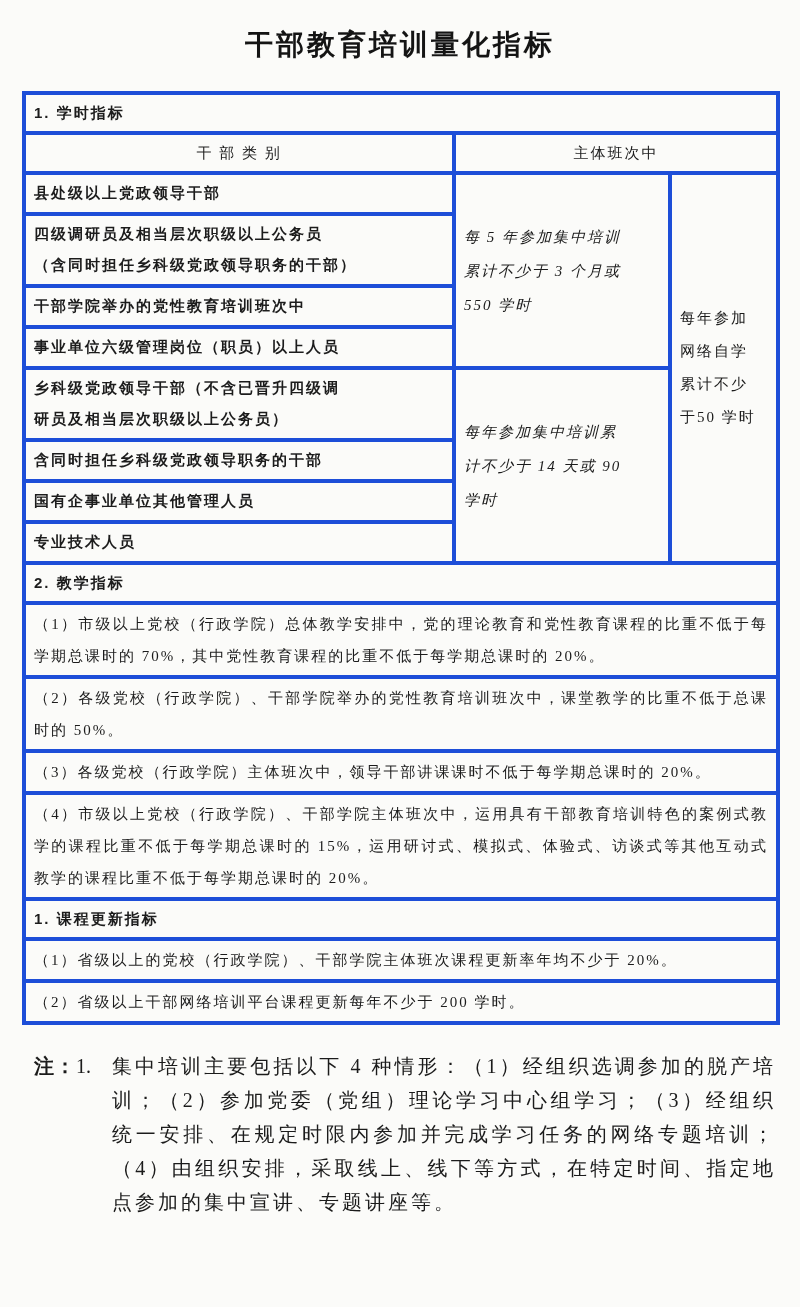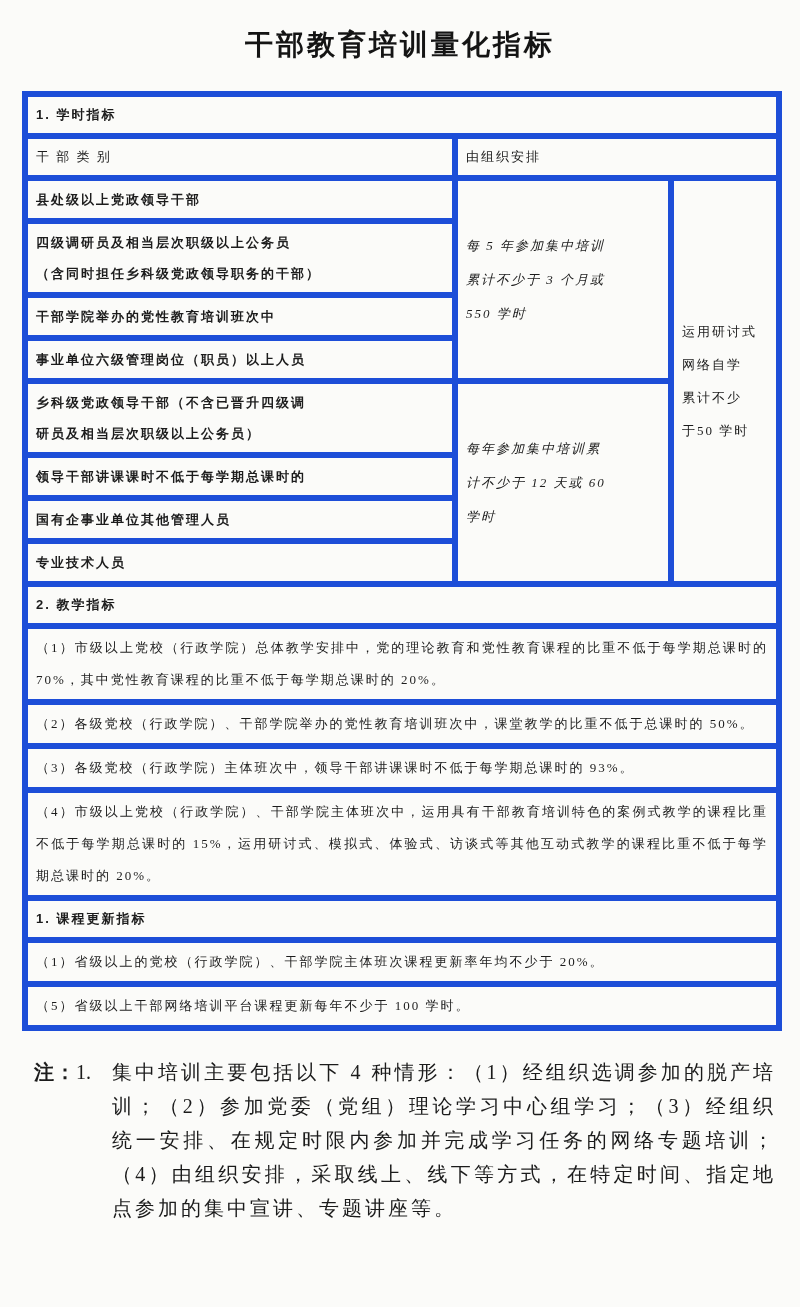--- a/index.html
+++ b/index.html
@@ -34,8 +34,8 @@
     border:3px solid #1c1c1c;
   }
   table.main td{
-    border:6px solid #1d4ed8;
-    font-size:13px;
+    border:4px solid #1d4ed8;
+    font-size:15px;
     letter-spacing:2px;
     color:#1c1c1c;
     padding:3px 8px;

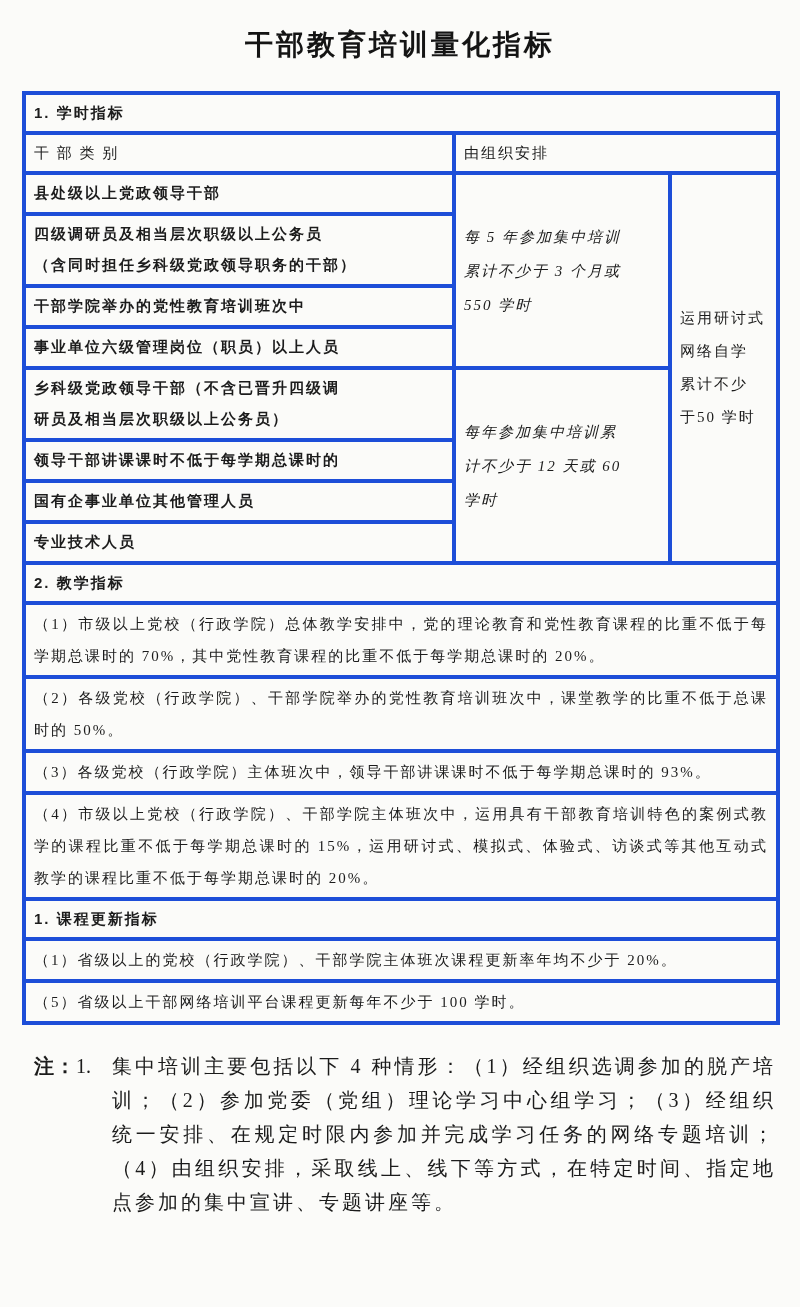--- a/index.html
+++ b/index.html
@@ -50,7 +50,7 @@
     color:#101010;
   }
   td.col-head{
-    text-align:left;
+    text-align:center;
     font-size:20px;
     letter-spacing:4px;
     height:30px;

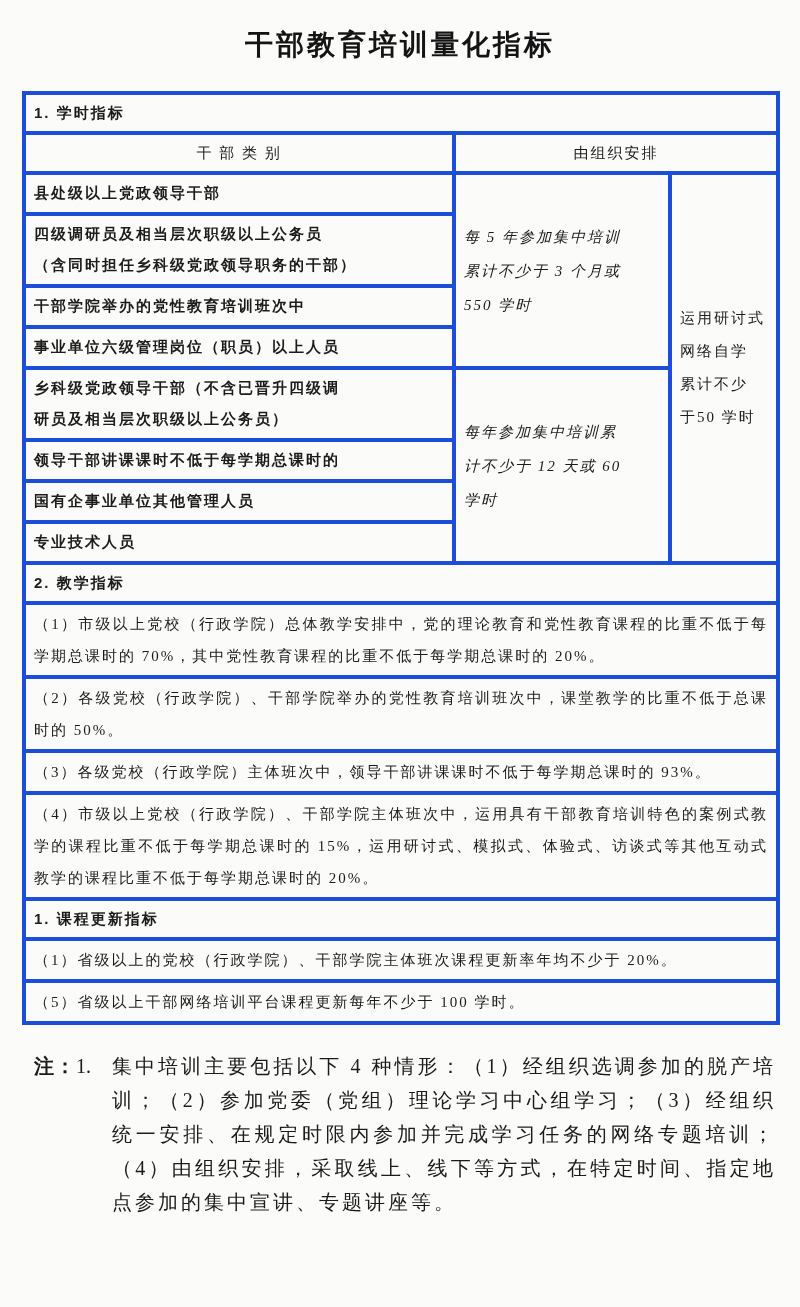--- a/index.html
+++ b/index.html
@@ -122,7 +122,7 @@
       </tr>
       <tr>
         <td class="col-head">干 部 类 别</td>
-        <td colspan="2" class="col-head">由组织安排</td>
+        <td colspan="2" class="col-head">主体班次中</td>
       </tr>
       <tr>
         <td class="cat">县处级以上党政领导干部</td>

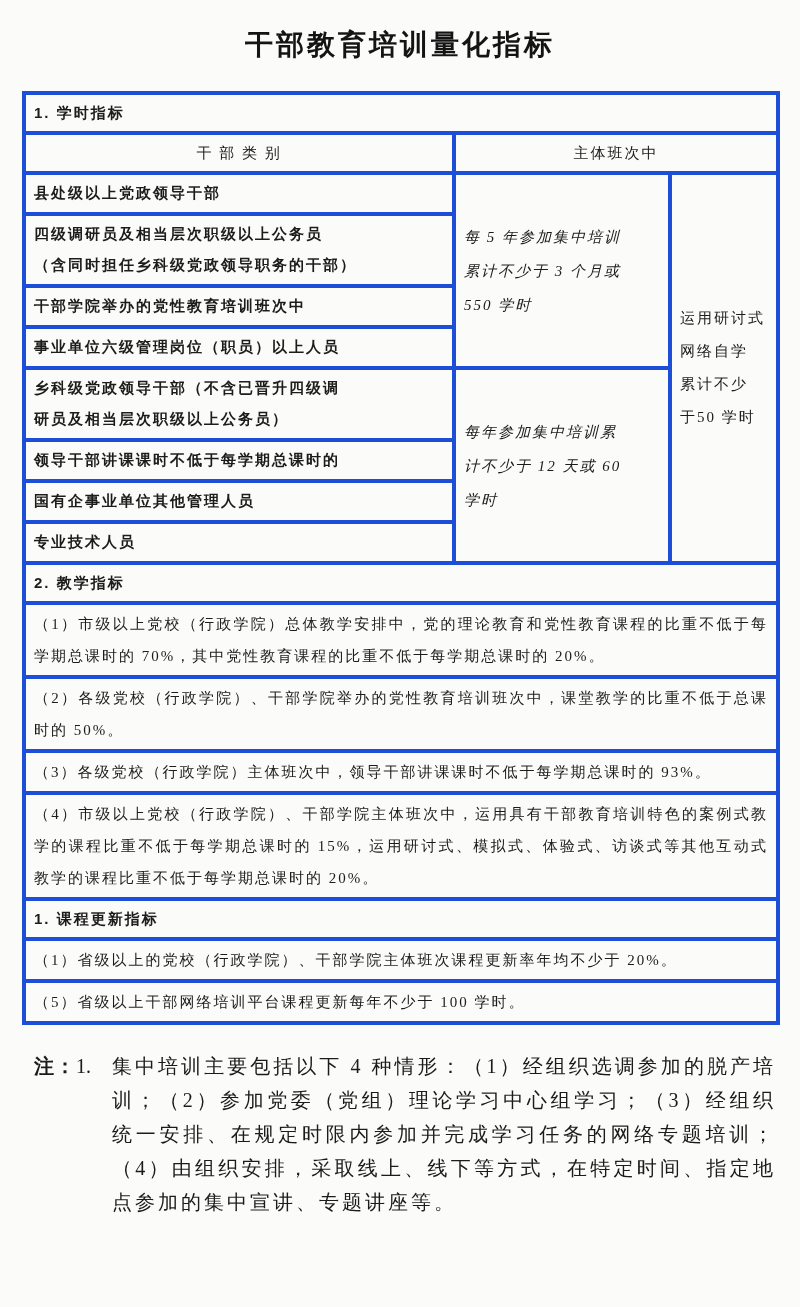--- a/index.html
+++ b/index.html
@@ -129,7 +129,7 @@
         <td rowspan="4" class="req-mid">每 5 年参加集中培训
 累计不少于 3 个月或
 550 学时</td>
-        <td rowspan="8" class="req-right">运用研讨式
+        <td rowspan="8" class="req-right">每年参加
 网络自学
 累计不少
 于50 学时</td>

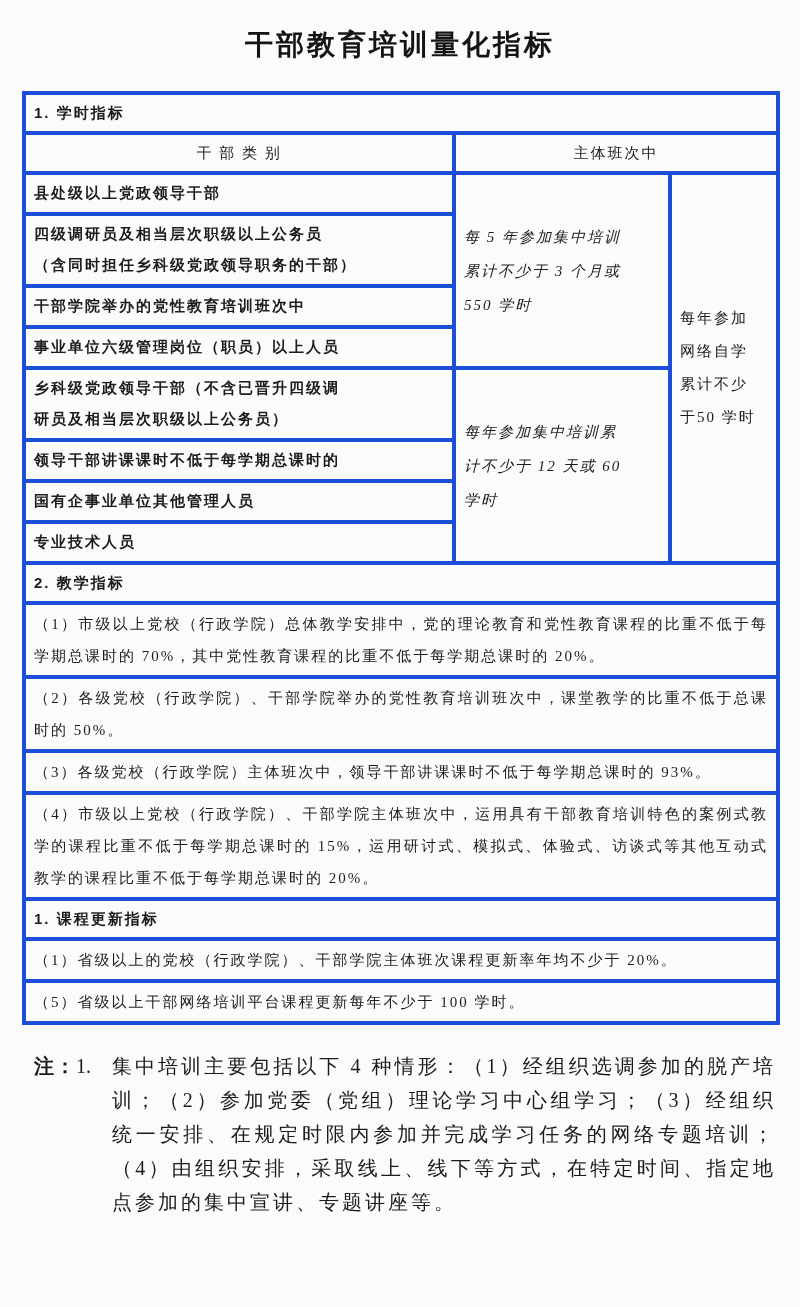--- a/index.html
+++ b/index.html
@@ -148,7 +148,7 @@
         <td class="cat two">乡科级党政领导干部（不含已晋升四级调
 研员及相当层次职级以上公务员）</td>
         <td rowspan="4" class="req-mid">每年参加集中培训累
-计不少于 12 天或 60
+计不少于 14 天或 90
 学时</td>
       </tr>
       <tr>

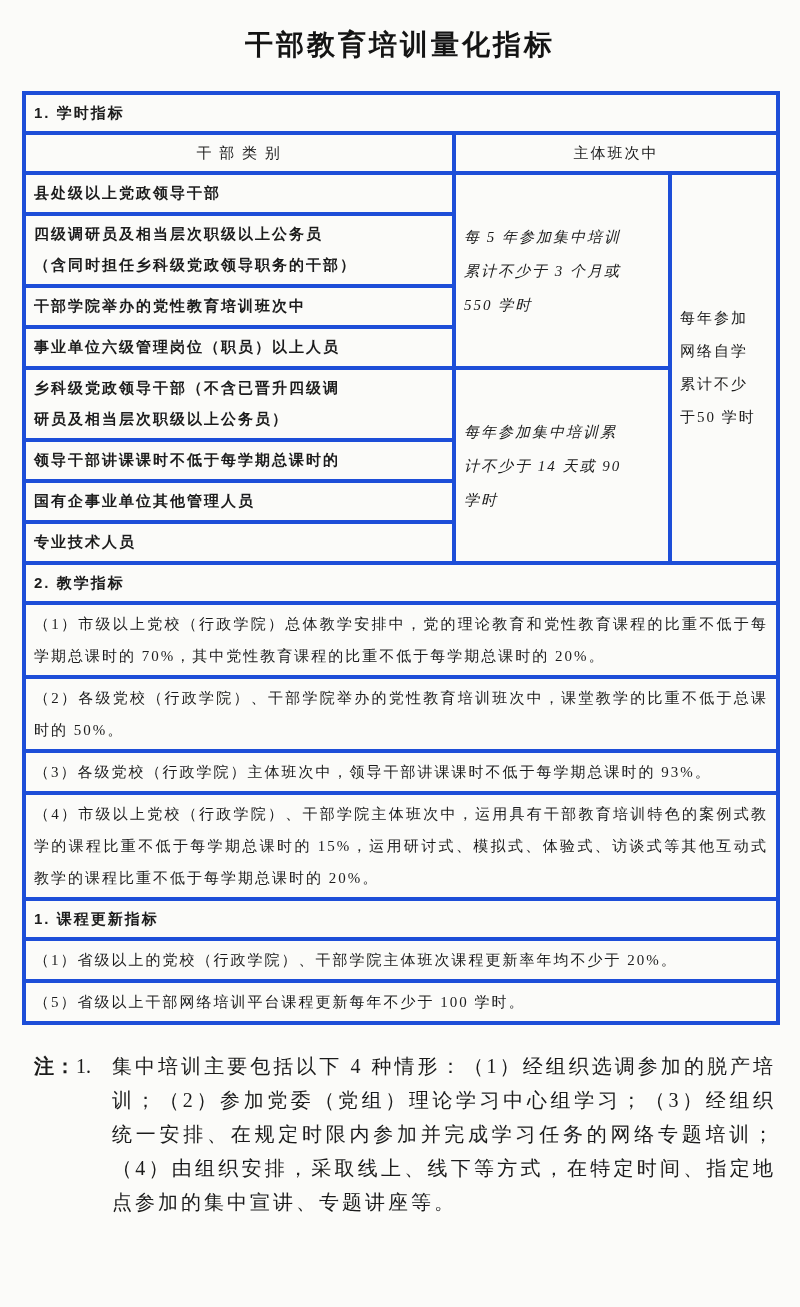--- a/index.html
+++ b/index.html
@@ -152,7 +152,7 @@
 学时</td>
       </tr>
       <tr>
-        <td class="cat">领导干部讲课课时不低于每学期总课时的</td>
+        <td class="cat">含同时担任乡科级党政领导职务的干部</td>
       </tr>
       <tr>
         <td class="cat">国有企事业单位其他管理人员</td>

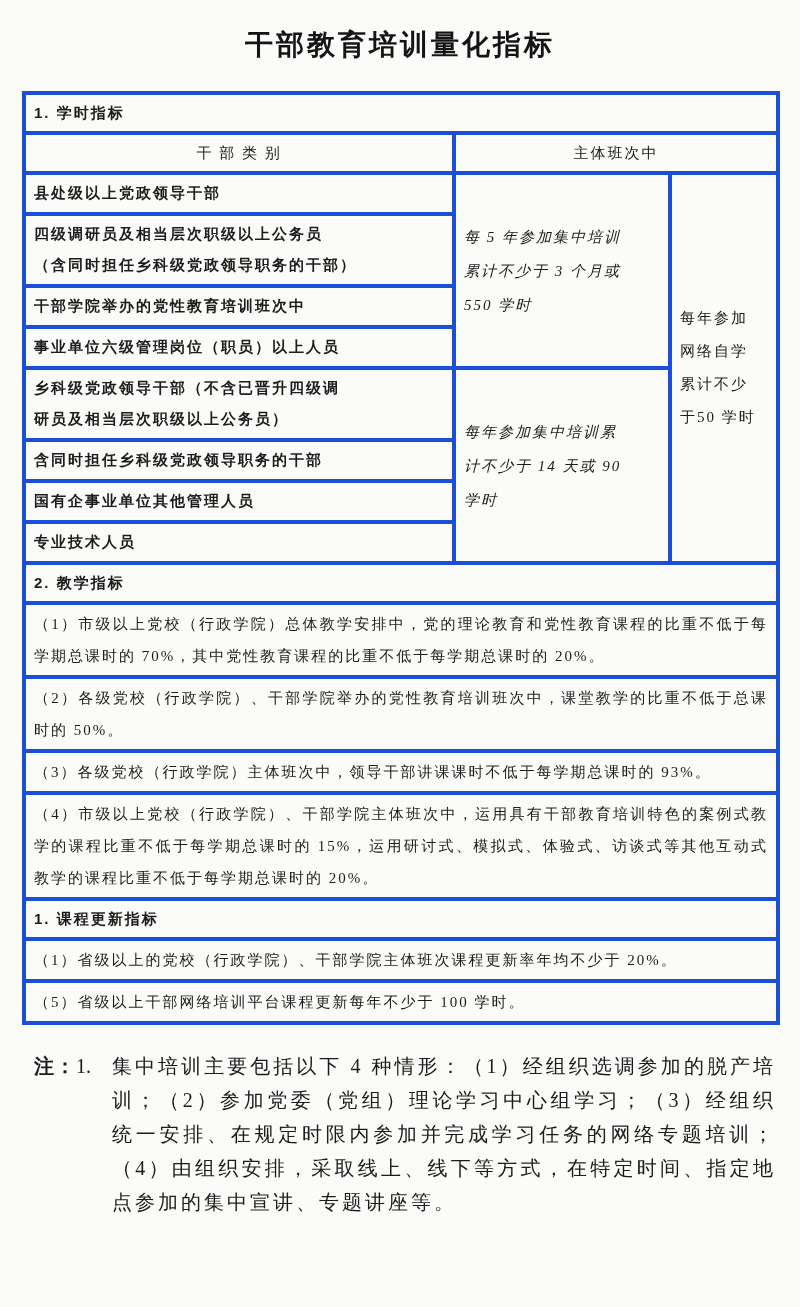--- a/index.html
+++ b/index.html
@@ -171,7 +171,7 @@
         <td colspan="3" class="para">（2）各级党校（行政学院）、干部学院举办的党性教育培训班次中，课堂教学的比重不低于总课时的 50%。</td>
       </tr>
       <tr>
-        <td colspan="3" class="para">（3）各级党校（行政学院）主体班次中，领导干部讲课课时不低于每学期总课时的 93%。</td>
+        <td colspan="3" class="para">（3）各级党校（行政学院）主体班次中，领导干部讲课课时不低于每学期总课时的 20%。</td>
       </tr>
       <tr>
         <td colspan="3" class="para">（4）市级以上党校（行政学院）、干部学院主体班次中，运用具有干部教育培训特色的案例式教学的课程比重不低于每学期总课时的 15%，运用研讨式、模拟式、体验式、访谈式等其他互动式教学的课程比重不低于每学期总课时的 20%。</td>

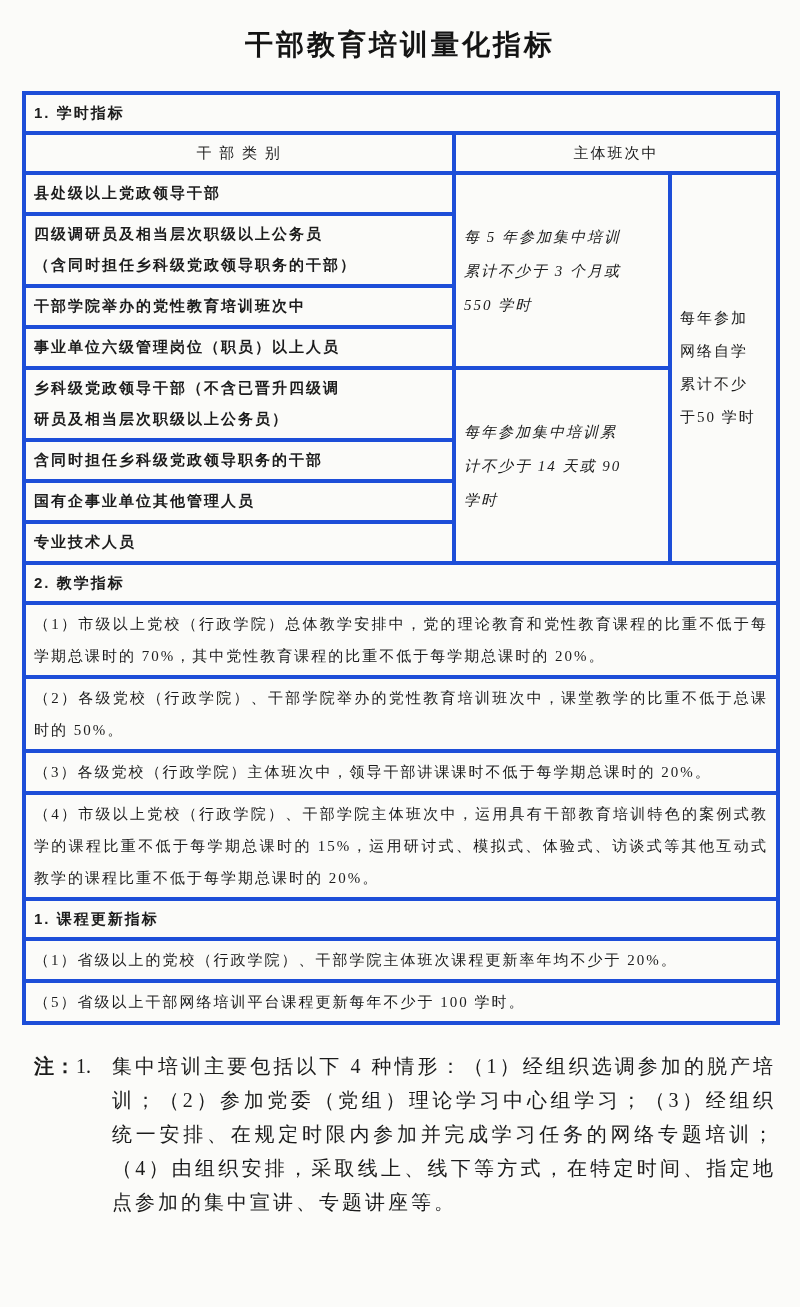--- a/index.html
+++ b/index.html
@@ -184,7 +184,7 @@
         <td colspan="3" class="para">（1）省级以上的党校（行政学院）、干部学院主体班次课程更新率年均不少于 20%。</td>
       </tr>
       <tr>
-        <td colspan="3" class="para">（5）省级以上干部网络培训平台课程更新每年不少于 100 学时。</td>
+        <td colspan="3" class="para">（2）省级以上干部网络培训平台课程更新每年不少于 200 学时。</td>
       </tr>
     </tbody>
   </table>

